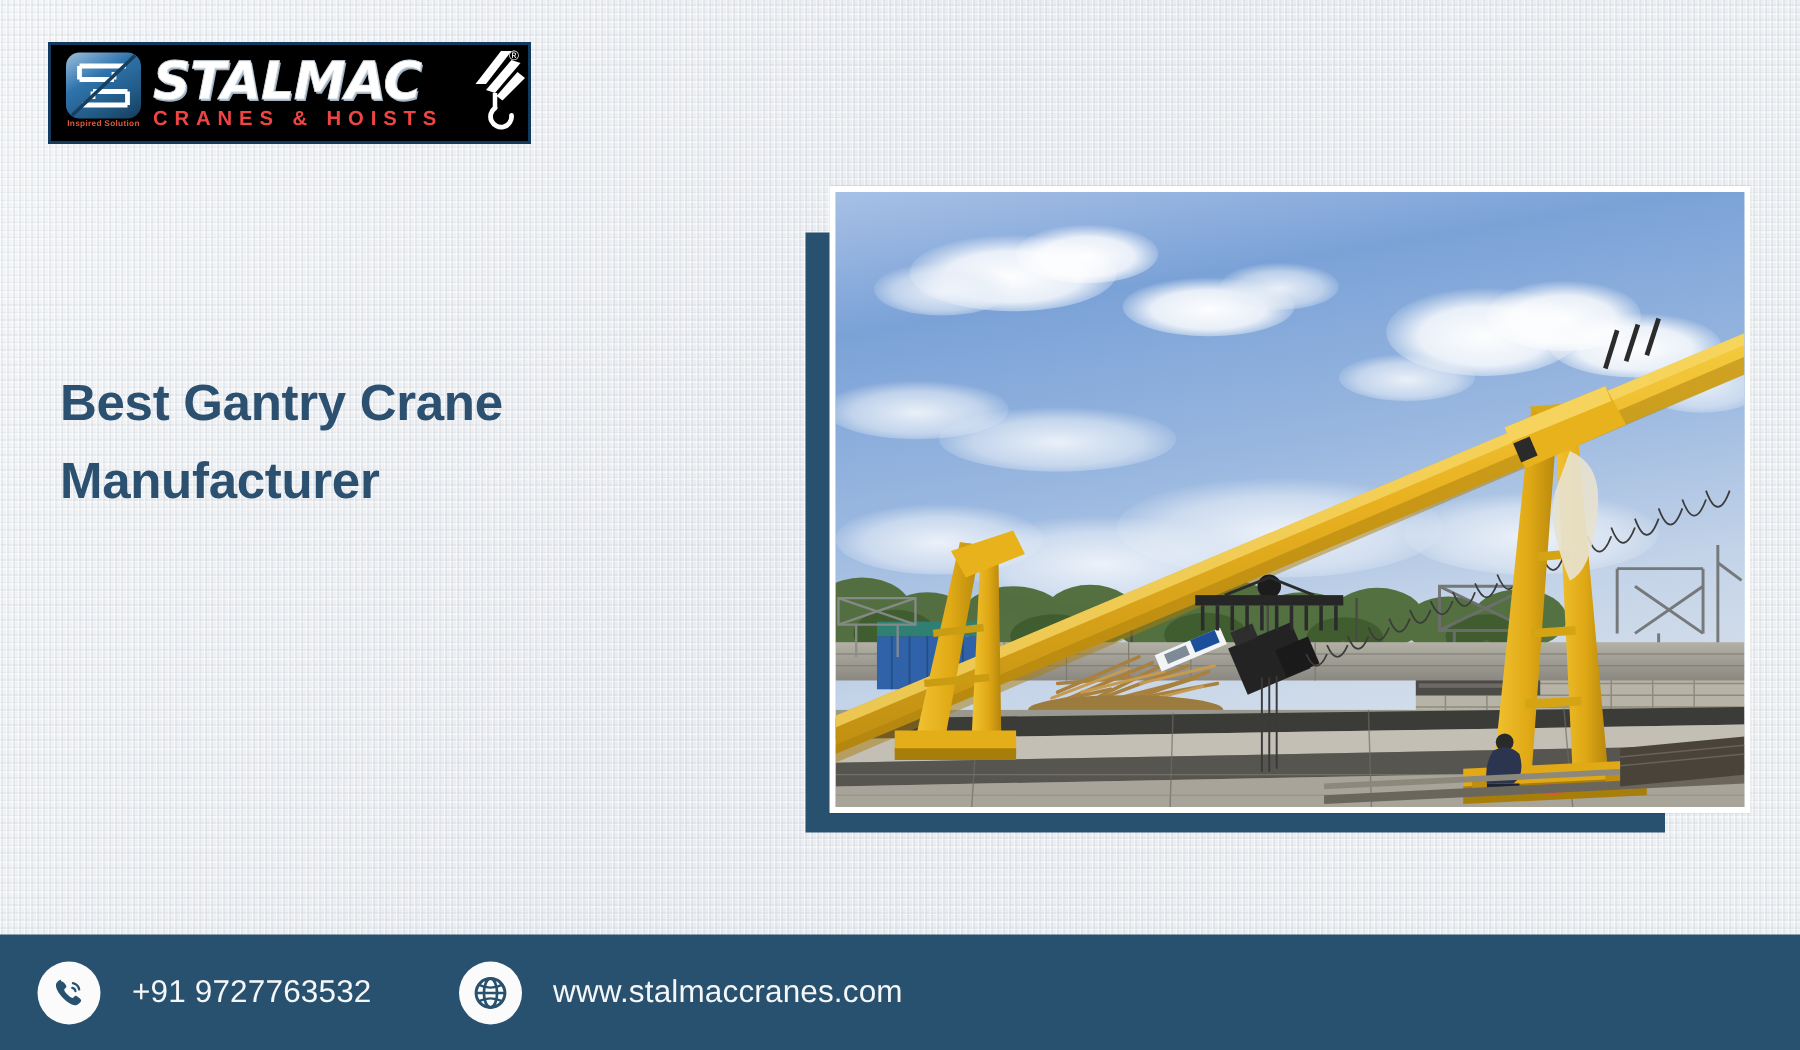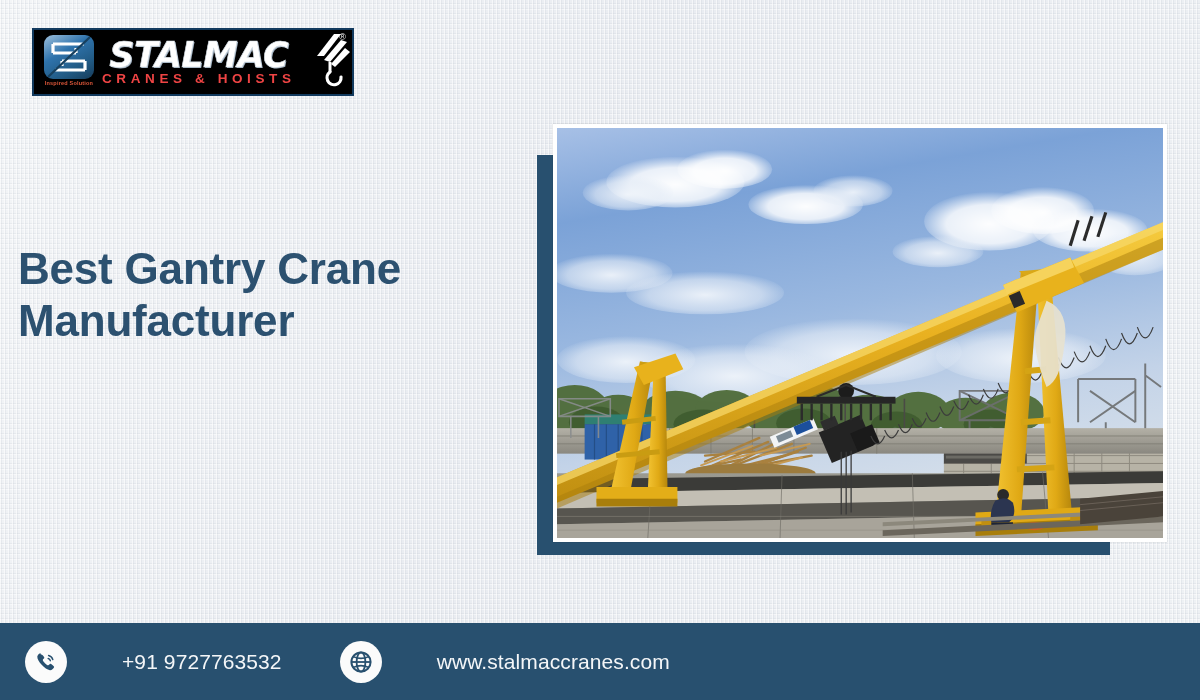--- a/index.html
+++ b/index.html
@@ -52,7 +52,6 @@
     margin-left: 4px;
     display: flex; flex-direction: column; justify-content: center;
     height: 54px;
-    align-items: center;
   }
   .logo-main {
     font-family: "DejaVu Sans", sans-serif;

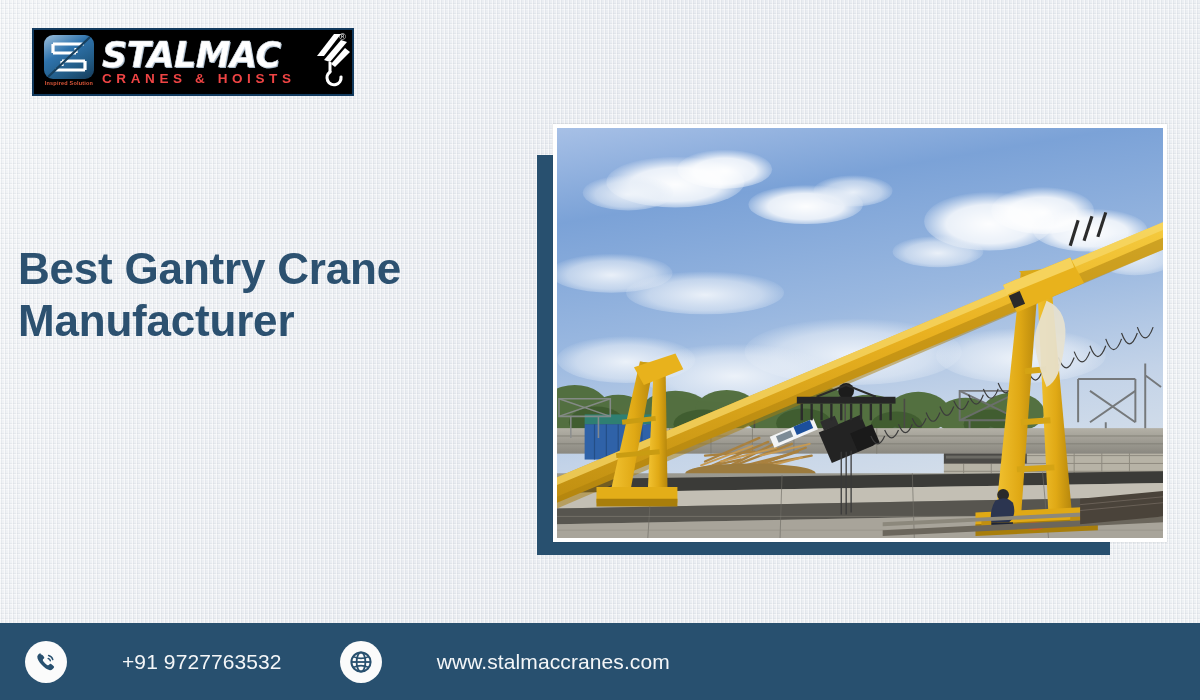--- a/index.html
+++ b/index.html
@@ -76,9 +76,9 @@
 
   
   #headline {
-    position: absolute; left: 18px; top: 243px;
+    position: absolute; left: 40px; top: 243px;
     width: 400px;
-    font-size: 44px; line-height: 52px;
+    font-size: 34px; line-height: 52px;
     font-weight: bold;
     color: #2c5170;
     letter-spacing: -0.2px;

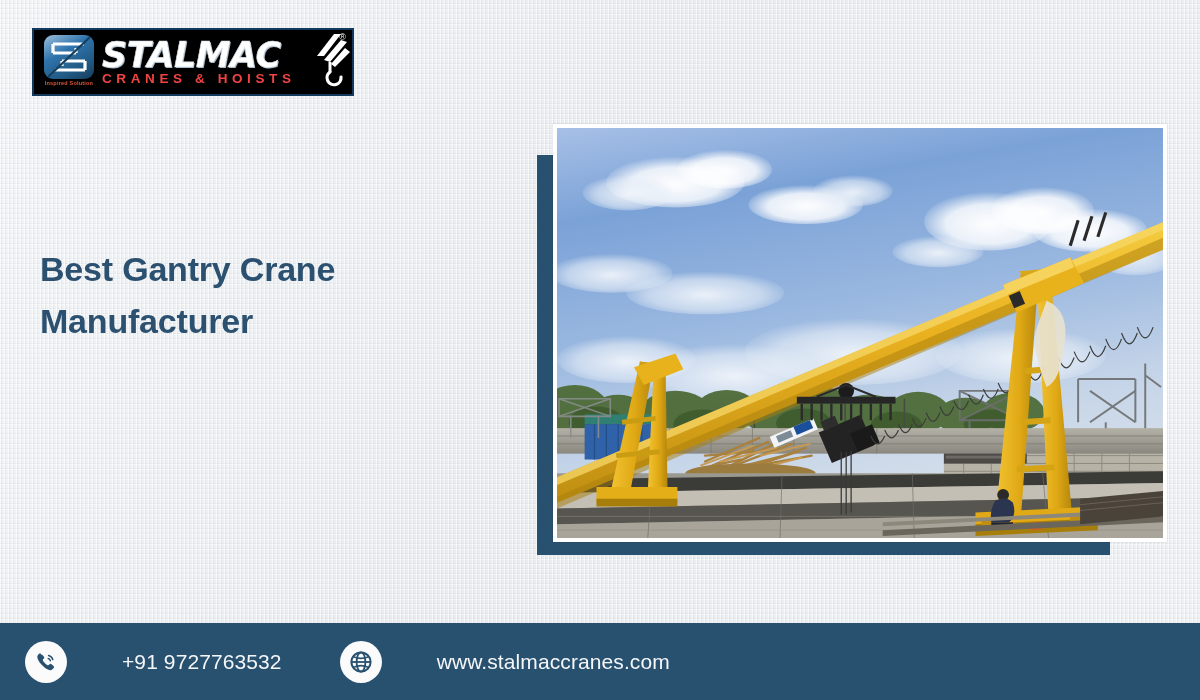--- a/index.html
+++ b/index.html
@@ -115,7 +115,6 @@
   .contact {
     display: flex; align-items: center;
     height: 100%;
-    gap: 34px;
   }
   .contact.c1 { margin-left: 25px; }
   .contact.c2 { margin-left: 77px; }

